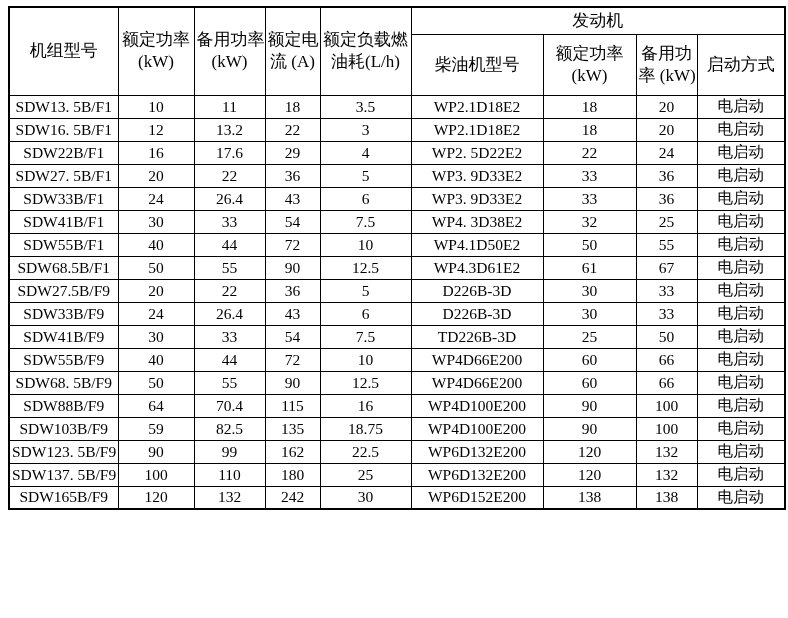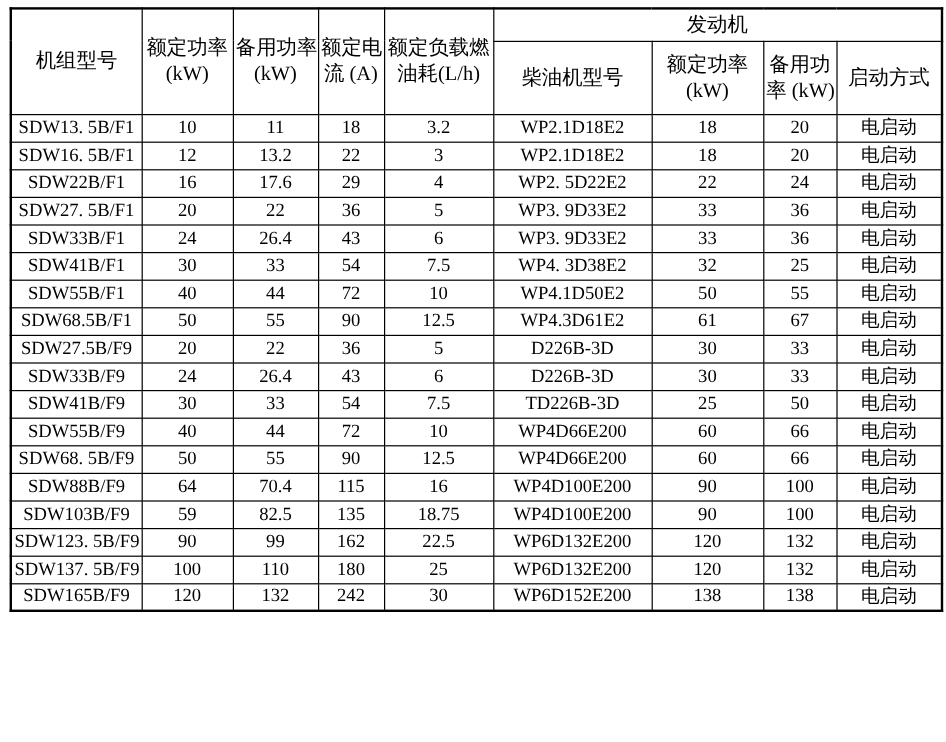--- a/index.html
+++ b/index.html
@@ -107,7 +107,7 @@
         <td>10</td>
         <td>11</td>
         <td>18</td>
-        <td>3.2</td>
+        <td>3.5</td>
         <td>WP2.1D18E2</td>
         <td>18</td>
         <td>20</td>

